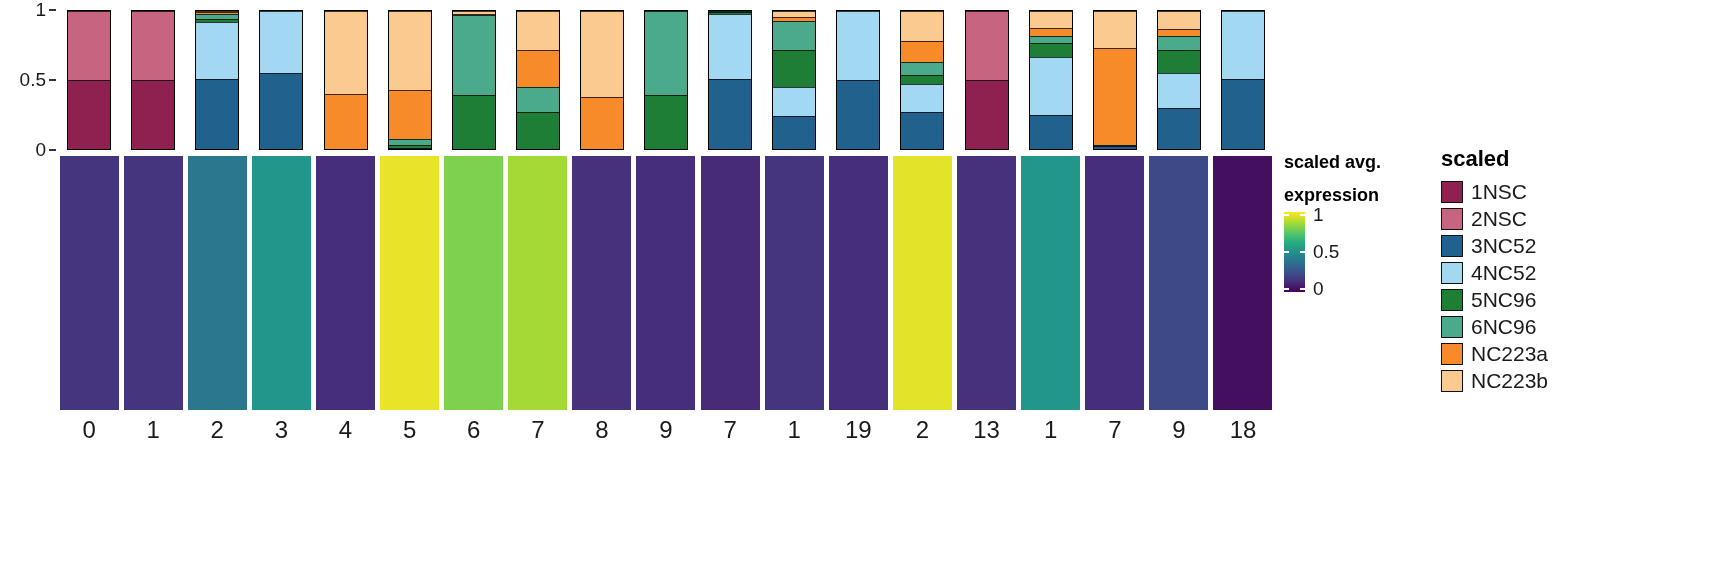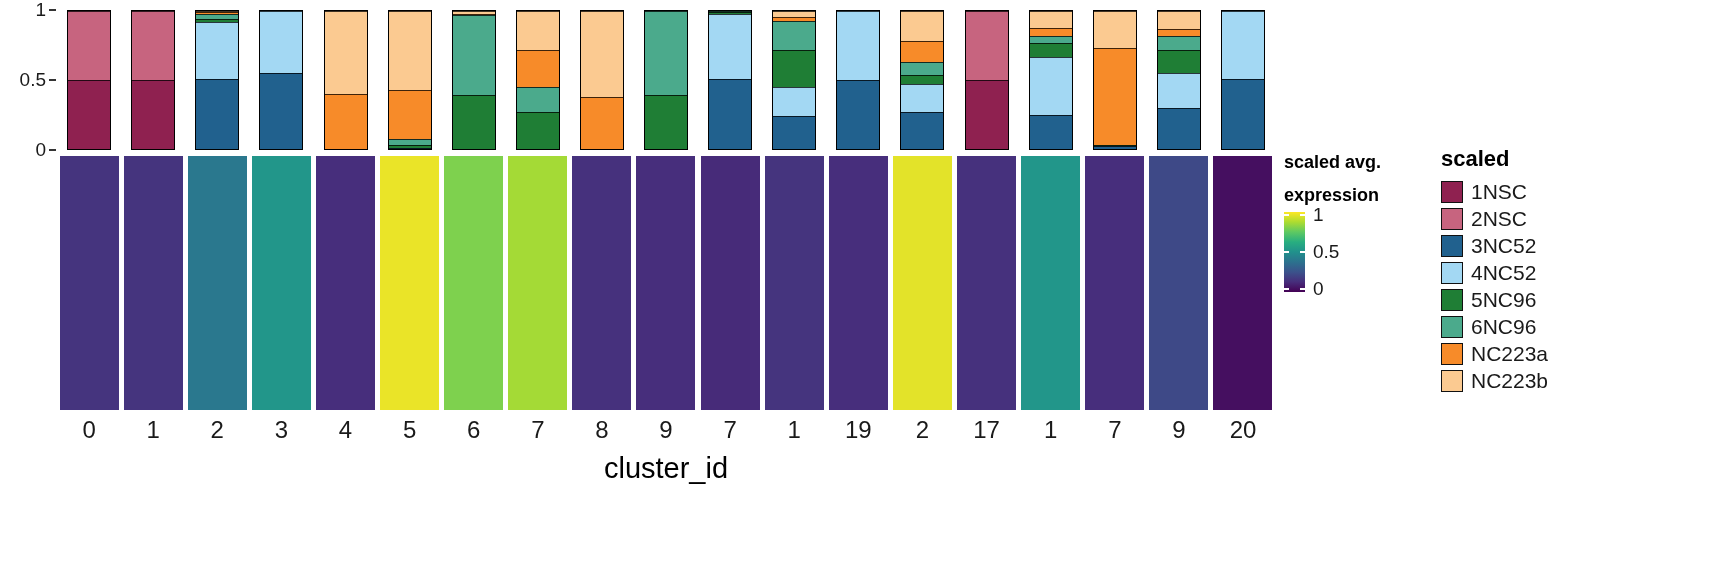--- a/index.html
+++ b/index.html
@@ -197,7 +197,7 @@
       <div class="x-label">1</div>
       <div class="x-label">19</div>
       <div class="x-label">2</div>
-      <div class="x-label">17</div>
+      <div class="x-label">13</div>
       <div class="x-label">1</div>
       <div class="x-label">7</div>
       <div class="x-label">9</div>

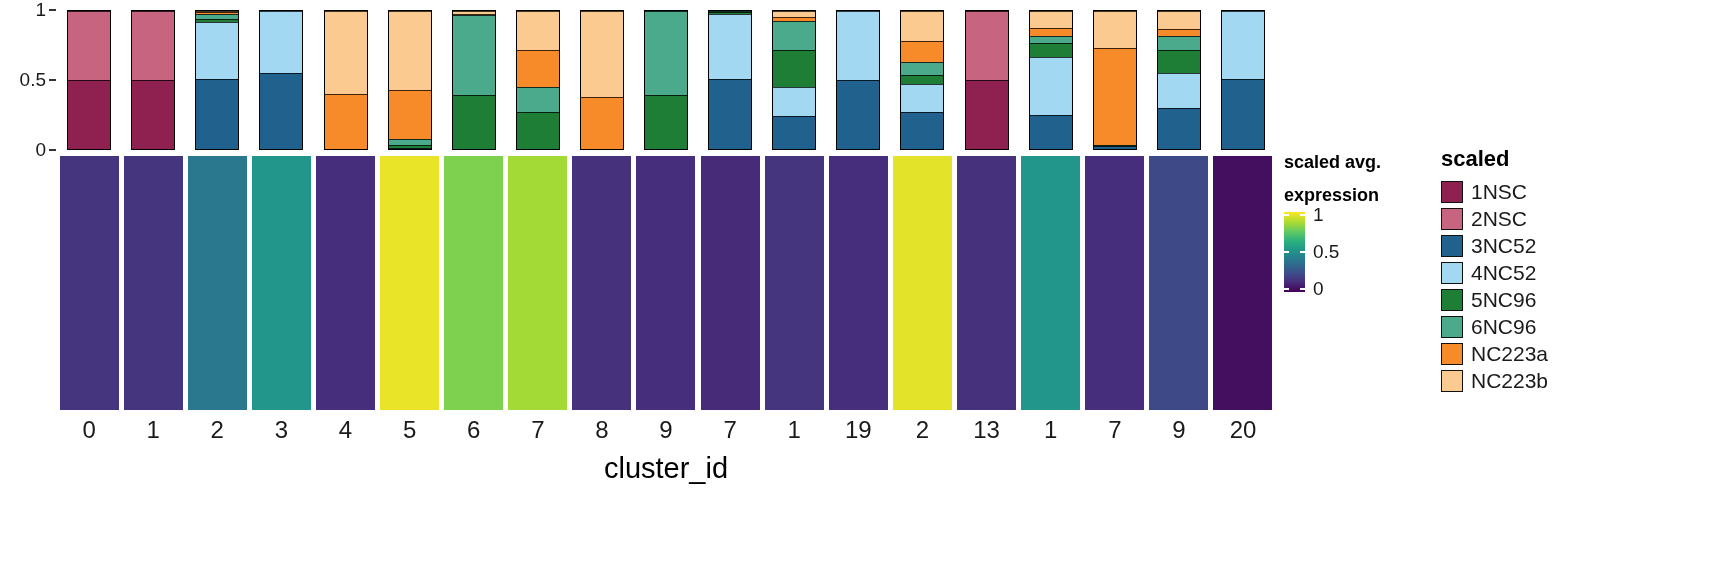--- a/index.html
+++ b/index.html
@@ -201,7 +201,7 @@
       <div class="x-label">1</div>
       <div class="x-label">7</div>
       <div class="x-label">9</div>
-      <div class="x-label">20</div>
+      <div class="x-label">18</div>
     </div>
   <div class="x-title">cluster_id</div>
 

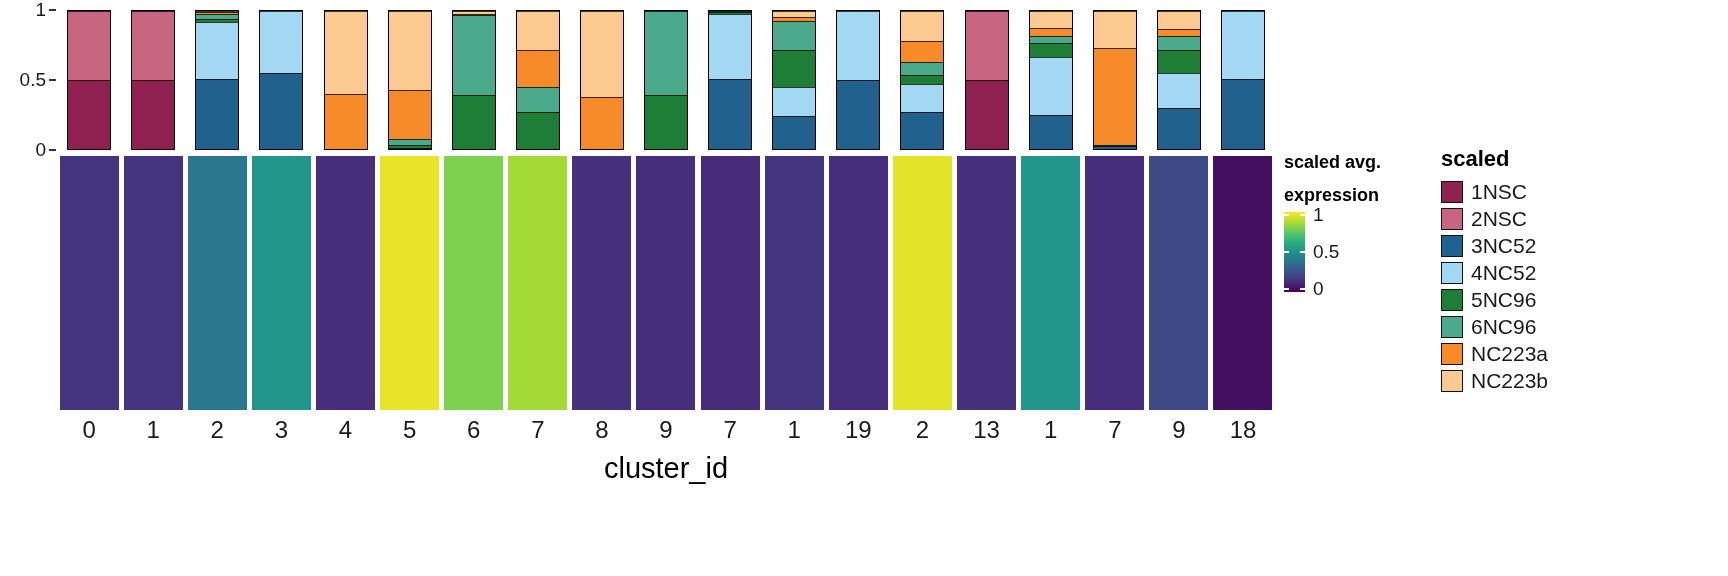--- a/index.html
+++ b/index.html
@@ -203,7 +203,6 @@
       <div class="x-label">9</div>
       <div class="x-label">18</div>
     </div>
-  <div class="x-title">cluster_id</div>
 
   <div class="fraction-label">
   </div>

